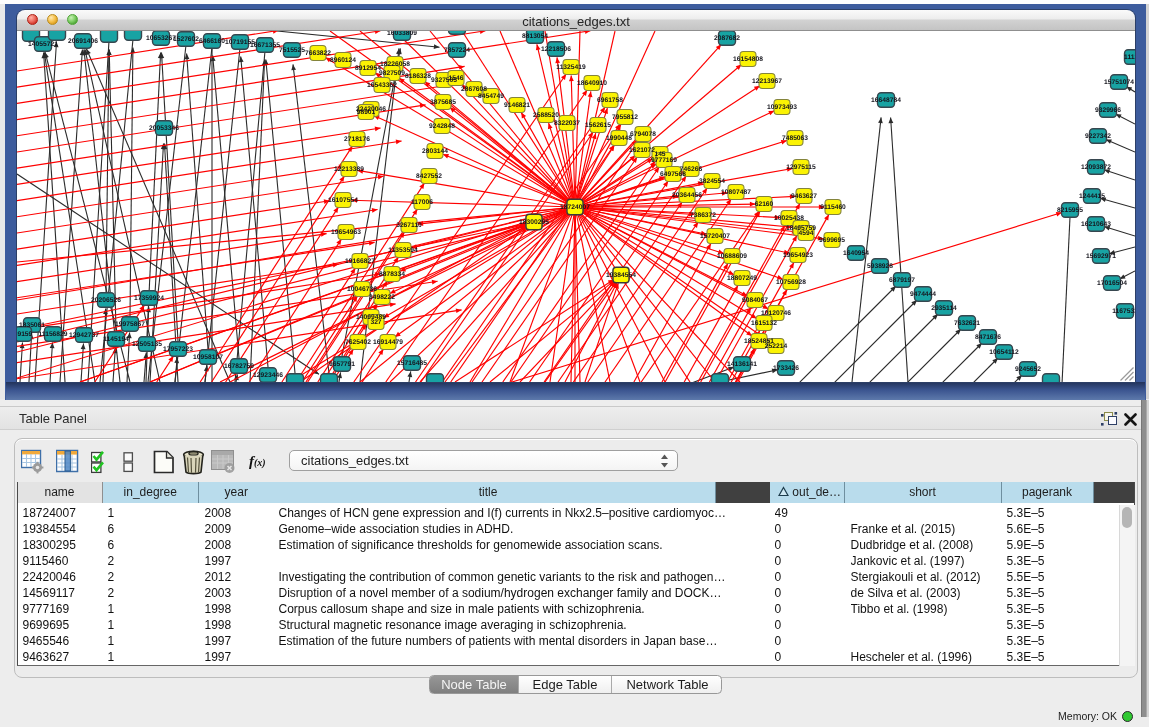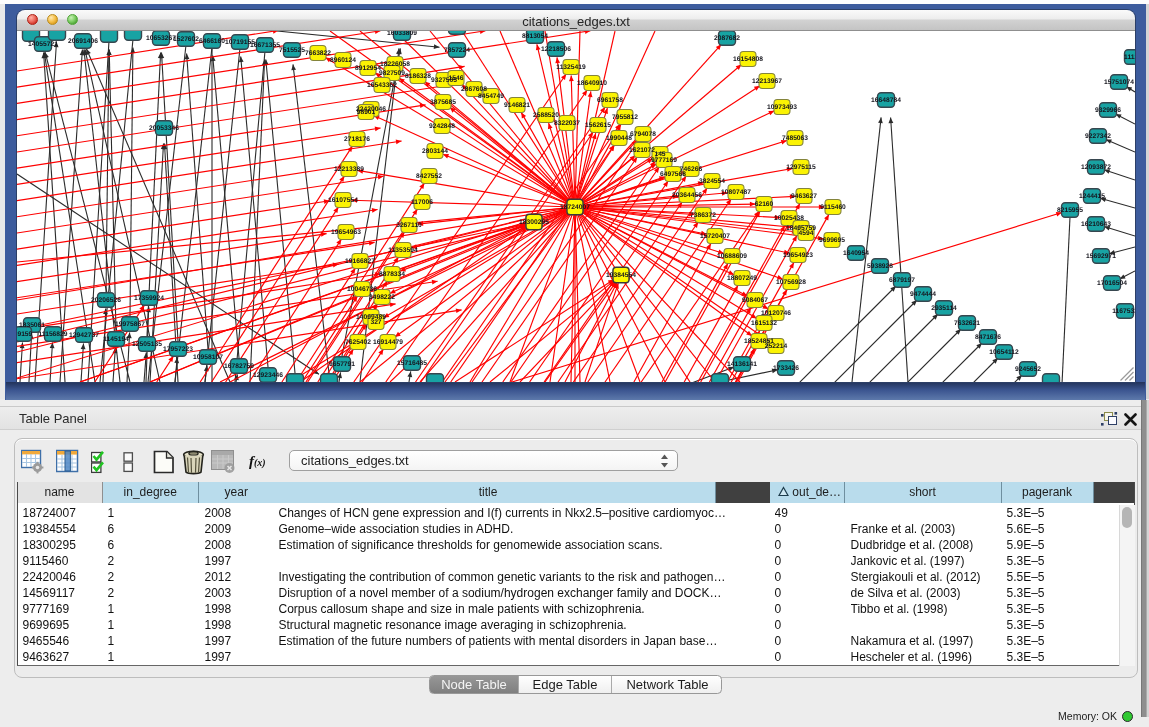--- a/index.html
+++ b/index.html
@@ -870,7 +870,7 @@
         <span style="left:187px">2009</span>
         <span style="left:261px;width:492px">Genome–wide association studies in ADHD.</span>
         <span style="left:757px">0</span>
-        <span style="left:833px;width:230px">Franke et al. (2003)</span>
+        <span style="left:833px;width:230px">Franke et al. (2015)</span>
         <span style="left:989px">5.6E–5</span>
       </div>
       <div class="tr" style="top:32.5px">

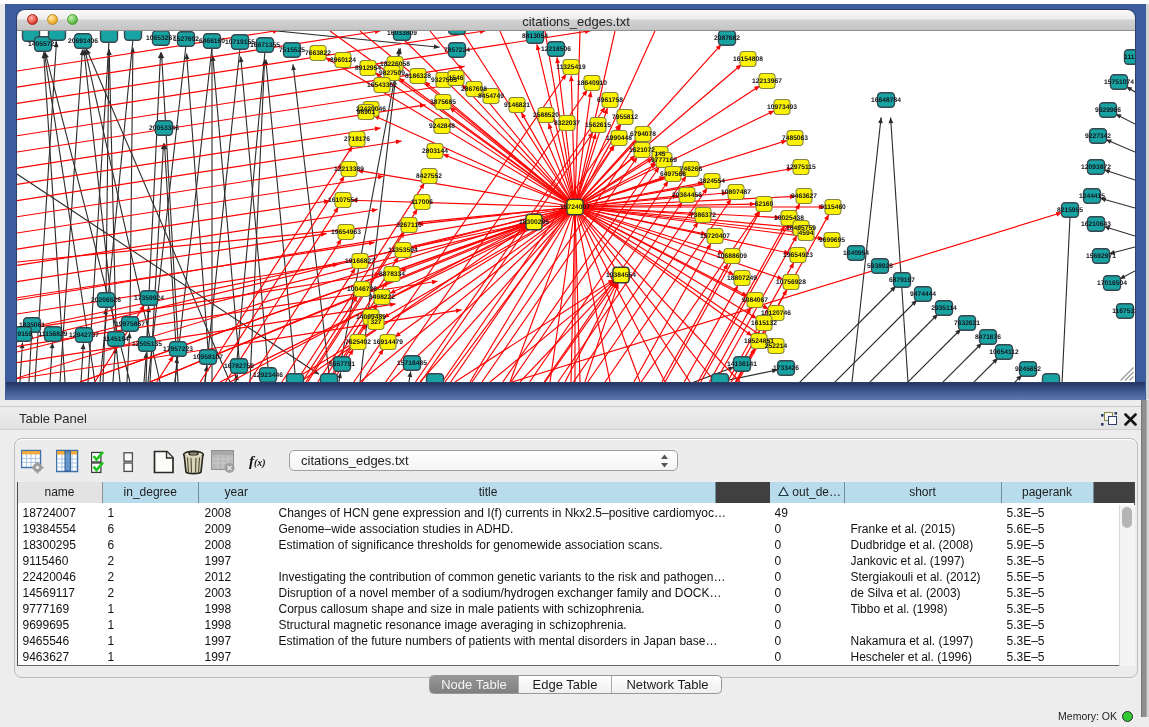--- a/index.html
+++ b/index.html
@@ -931,7 +931,6 @@
         <span style="left:187px">1997</span>
         <span style="left:261px;width:492px">Estimation of the future numbers of patients with mental disorders in Japan base…</span>
         <span style="left:757px">0</span>
-        <span style="left:833px;width:230px">Nakamura et al. (1997)</span>
         <span style="left:989px">5.3E–5</span>
       </div>
       <div class="tr" style="top:144.5px">

